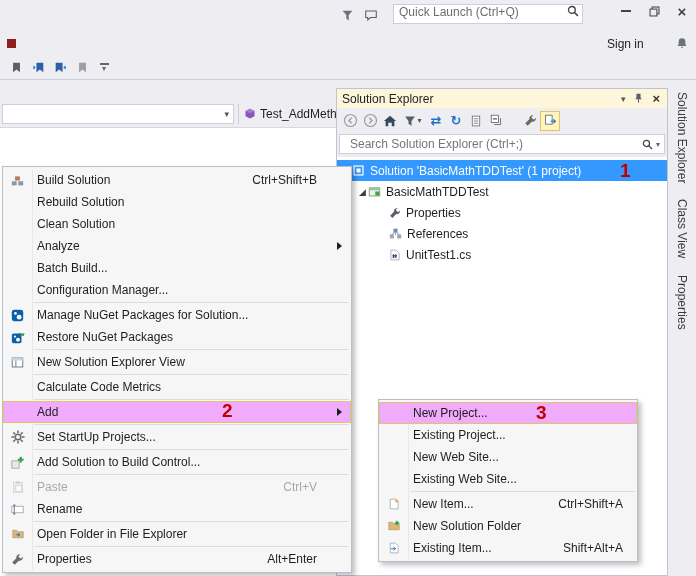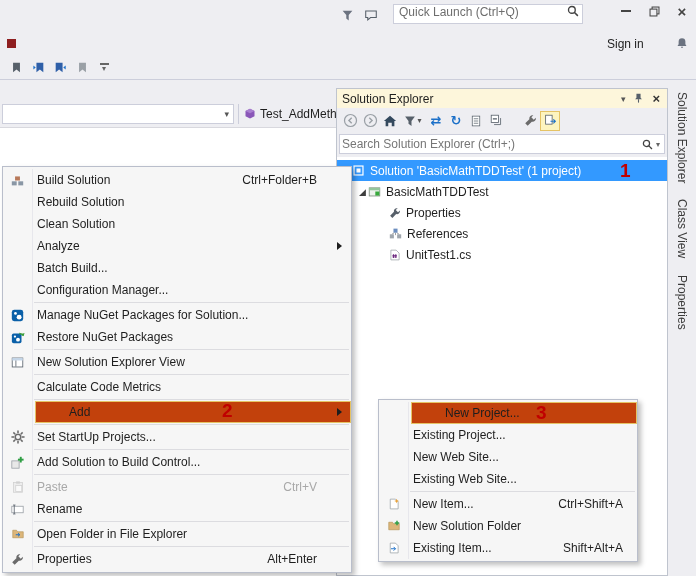--- a/index.html
+++ b/index.html
@@ -45,7 +45,7 @@
   .blue-glyph{color:#1C70C8;font-weight:bold;font-size:13px;line-height:1;}
   .se-search{height:24px;background:#EEEEF2;padding:1px 2px;box-sizing:border-box;}
   .se-search .box{height:20px;background:#fff;border:1px solid #CCCEDB;display:flex;align-items:center;box-sizing:border-box;padding-right:4px;}
-  .se-search input{flex:1;border:none;outline:none;background:transparent;font:12px "Liberation Sans","DejaVu Sans",sans-serif;padding:0 2px;min-width:0;color:#1E1E1E;}
+  .se-search input{flex:1;border:none;outline:none;background:transparent;font:12px "Liberation Sans","DejaVu Sans",sans-serif;padding:0 10px;min-width:0;color:#1E1E1E;}
   .se-search input::placeholder{color:#767676;}
   .se-tree{padding-top:3px;background:#fff;}
   .trow{height:21px;display:flex;align-items:center;white-space:nowrap;}

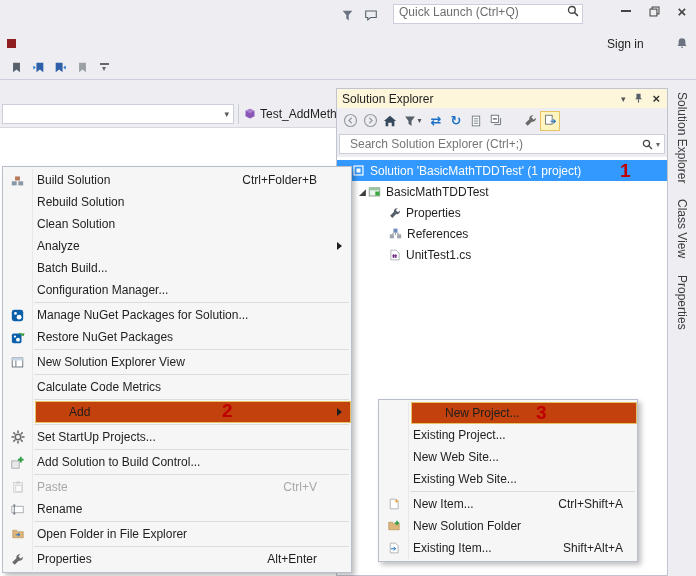--- a/index.html
+++ b/index.html
@@ -327,7 +327,7 @@
           </svg>
         </span>
       <span class="lbl">Build Solution</span>
-      <span class="sc">Ctrl+Folder+B</span>
+      <span class="sc">Ctrl+Shift+B</span>
     </div>
     <div class="mi">
         <span class="ig"></span>

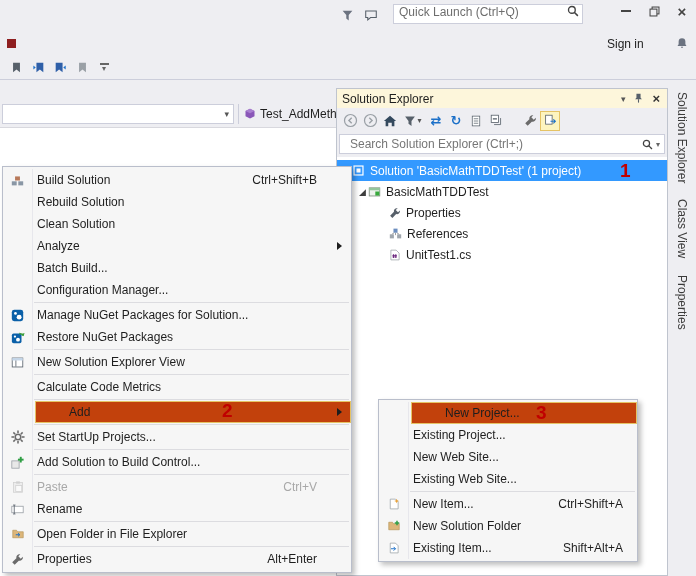--- a/index.html
+++ b/index.html
@@ -70,7 +70,7 @@
   .mi .sc{margin-left:auto;padding-right:24px;}
   .smenu .mi .sc{padding-right:4px;}
   .mi .sub{position:absolute;right:9px;top:50%;transform:translateY(-50%);width:0;height:0;border-left:5px solid #1E1E1E;border-top:4px solid transparent;border-bottom:4px solid transparent;}
-  .mi.hl{background:#c2410c;box-shadow:inset 0 0 0 1px #E5C365;margin-left:32px;}
+  .mi.hl{background:#f0abfc;box-shadow:inset 0 0 0 1px #E5C365;}
   .mi.dis{color:#A8A8A8;}
   .mi.dis svg{opacity:.5;}
   .msep{height:1px;background:#DCDCE0;margin:1px 2px 1px 31px;}

